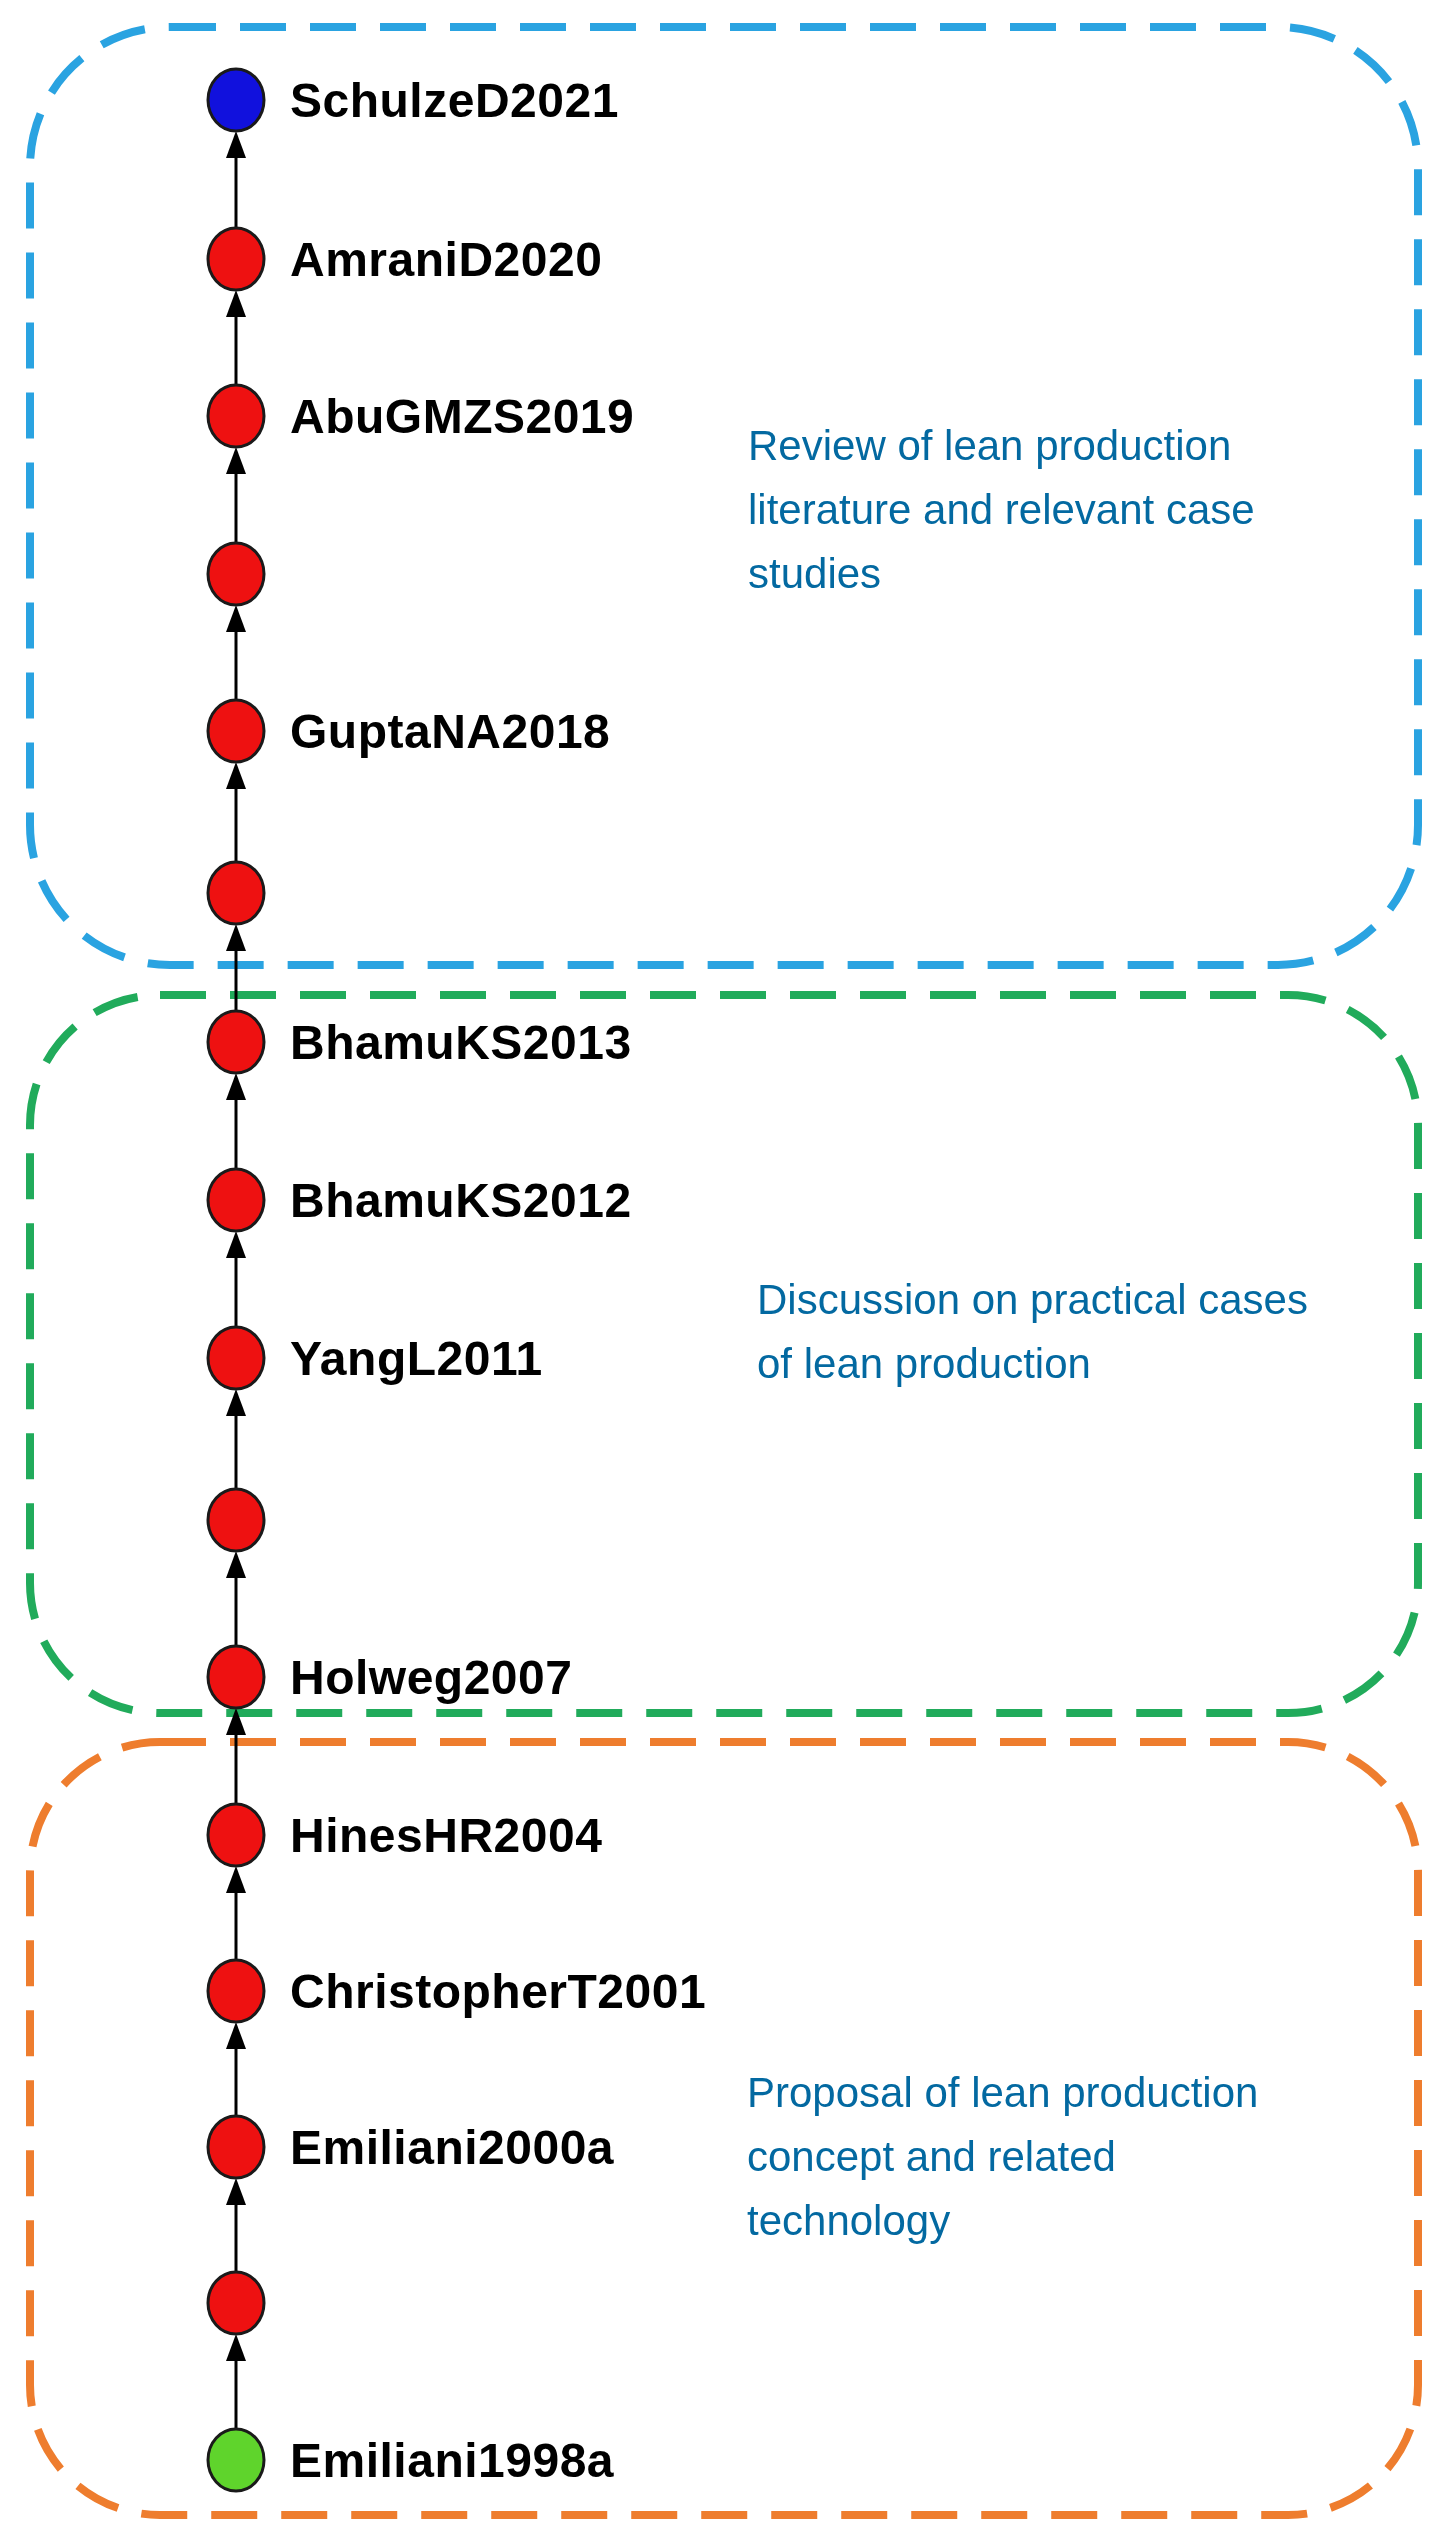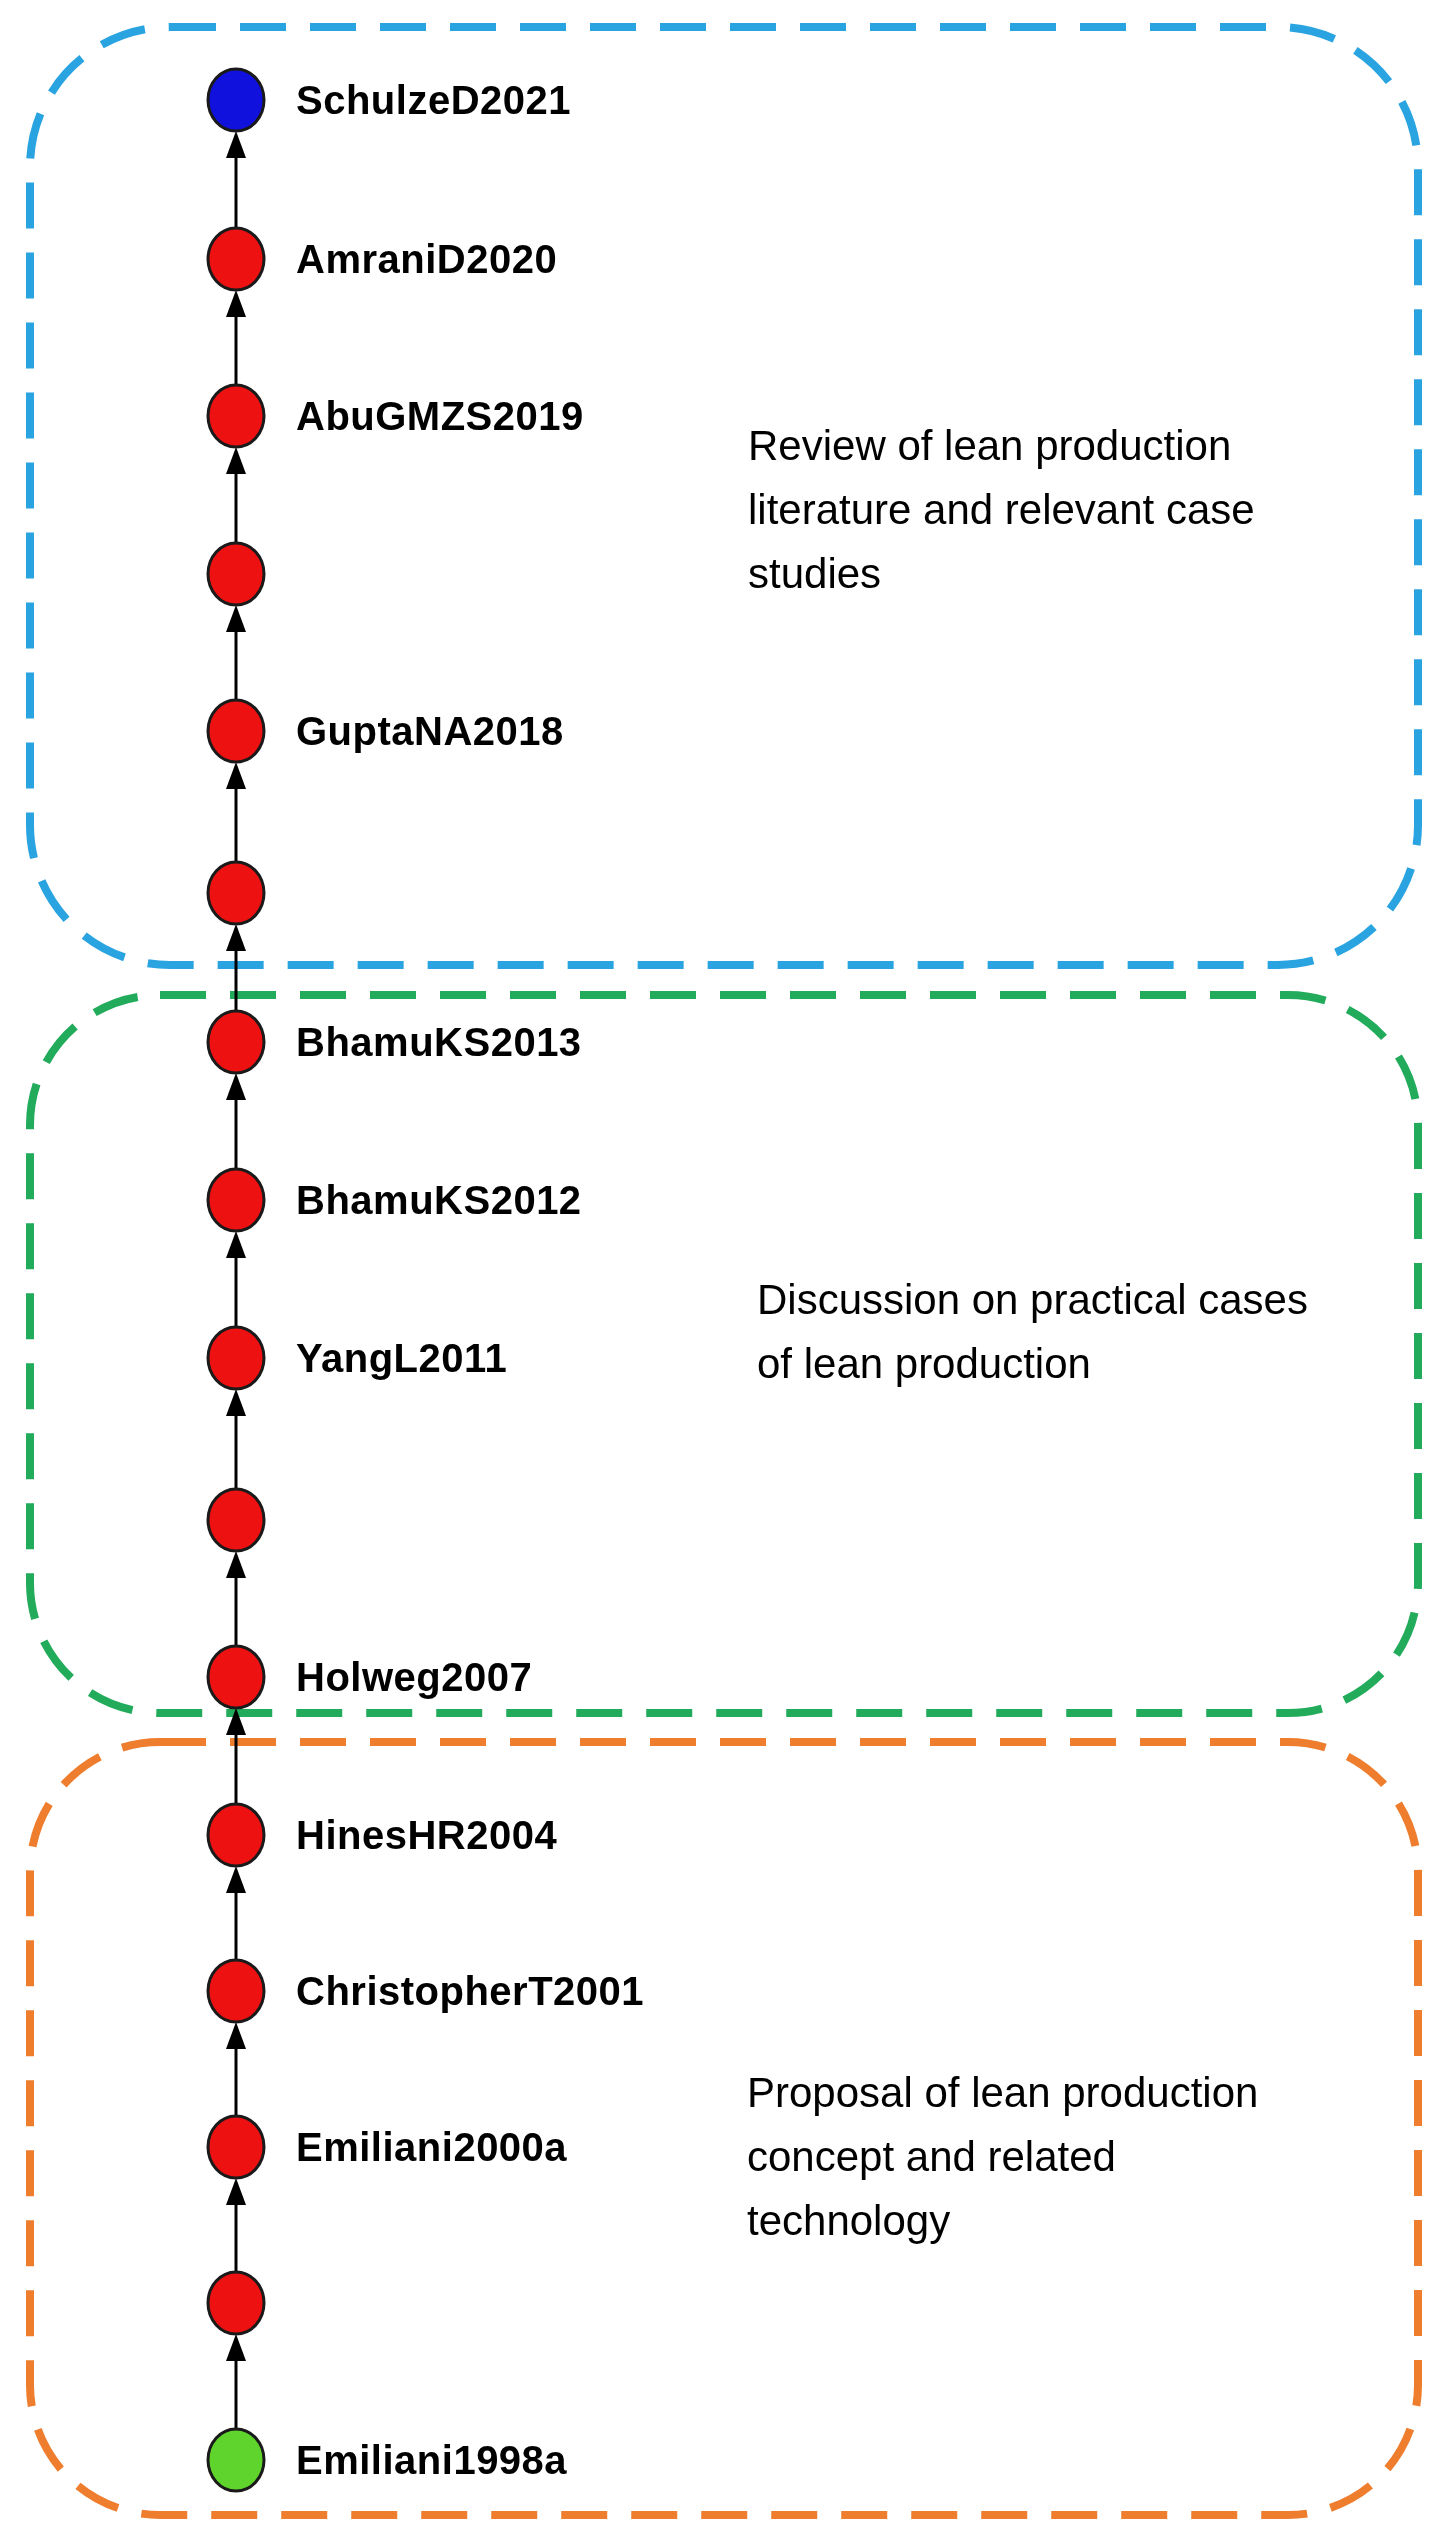--- a/index.html
+++ b/index.html
@@ -22,11 +22,11 @@
   }
   .nlabel {
     position: absolute;
-    left: 296px;
+    left: 290px;
     height: 62px;
     display: flex;
     align-items: center;
-    font-size: 40px;
+    font-size: 48px;
     font-weight: bold;
     color: #000000;
     letter-spacing: 0.5px;

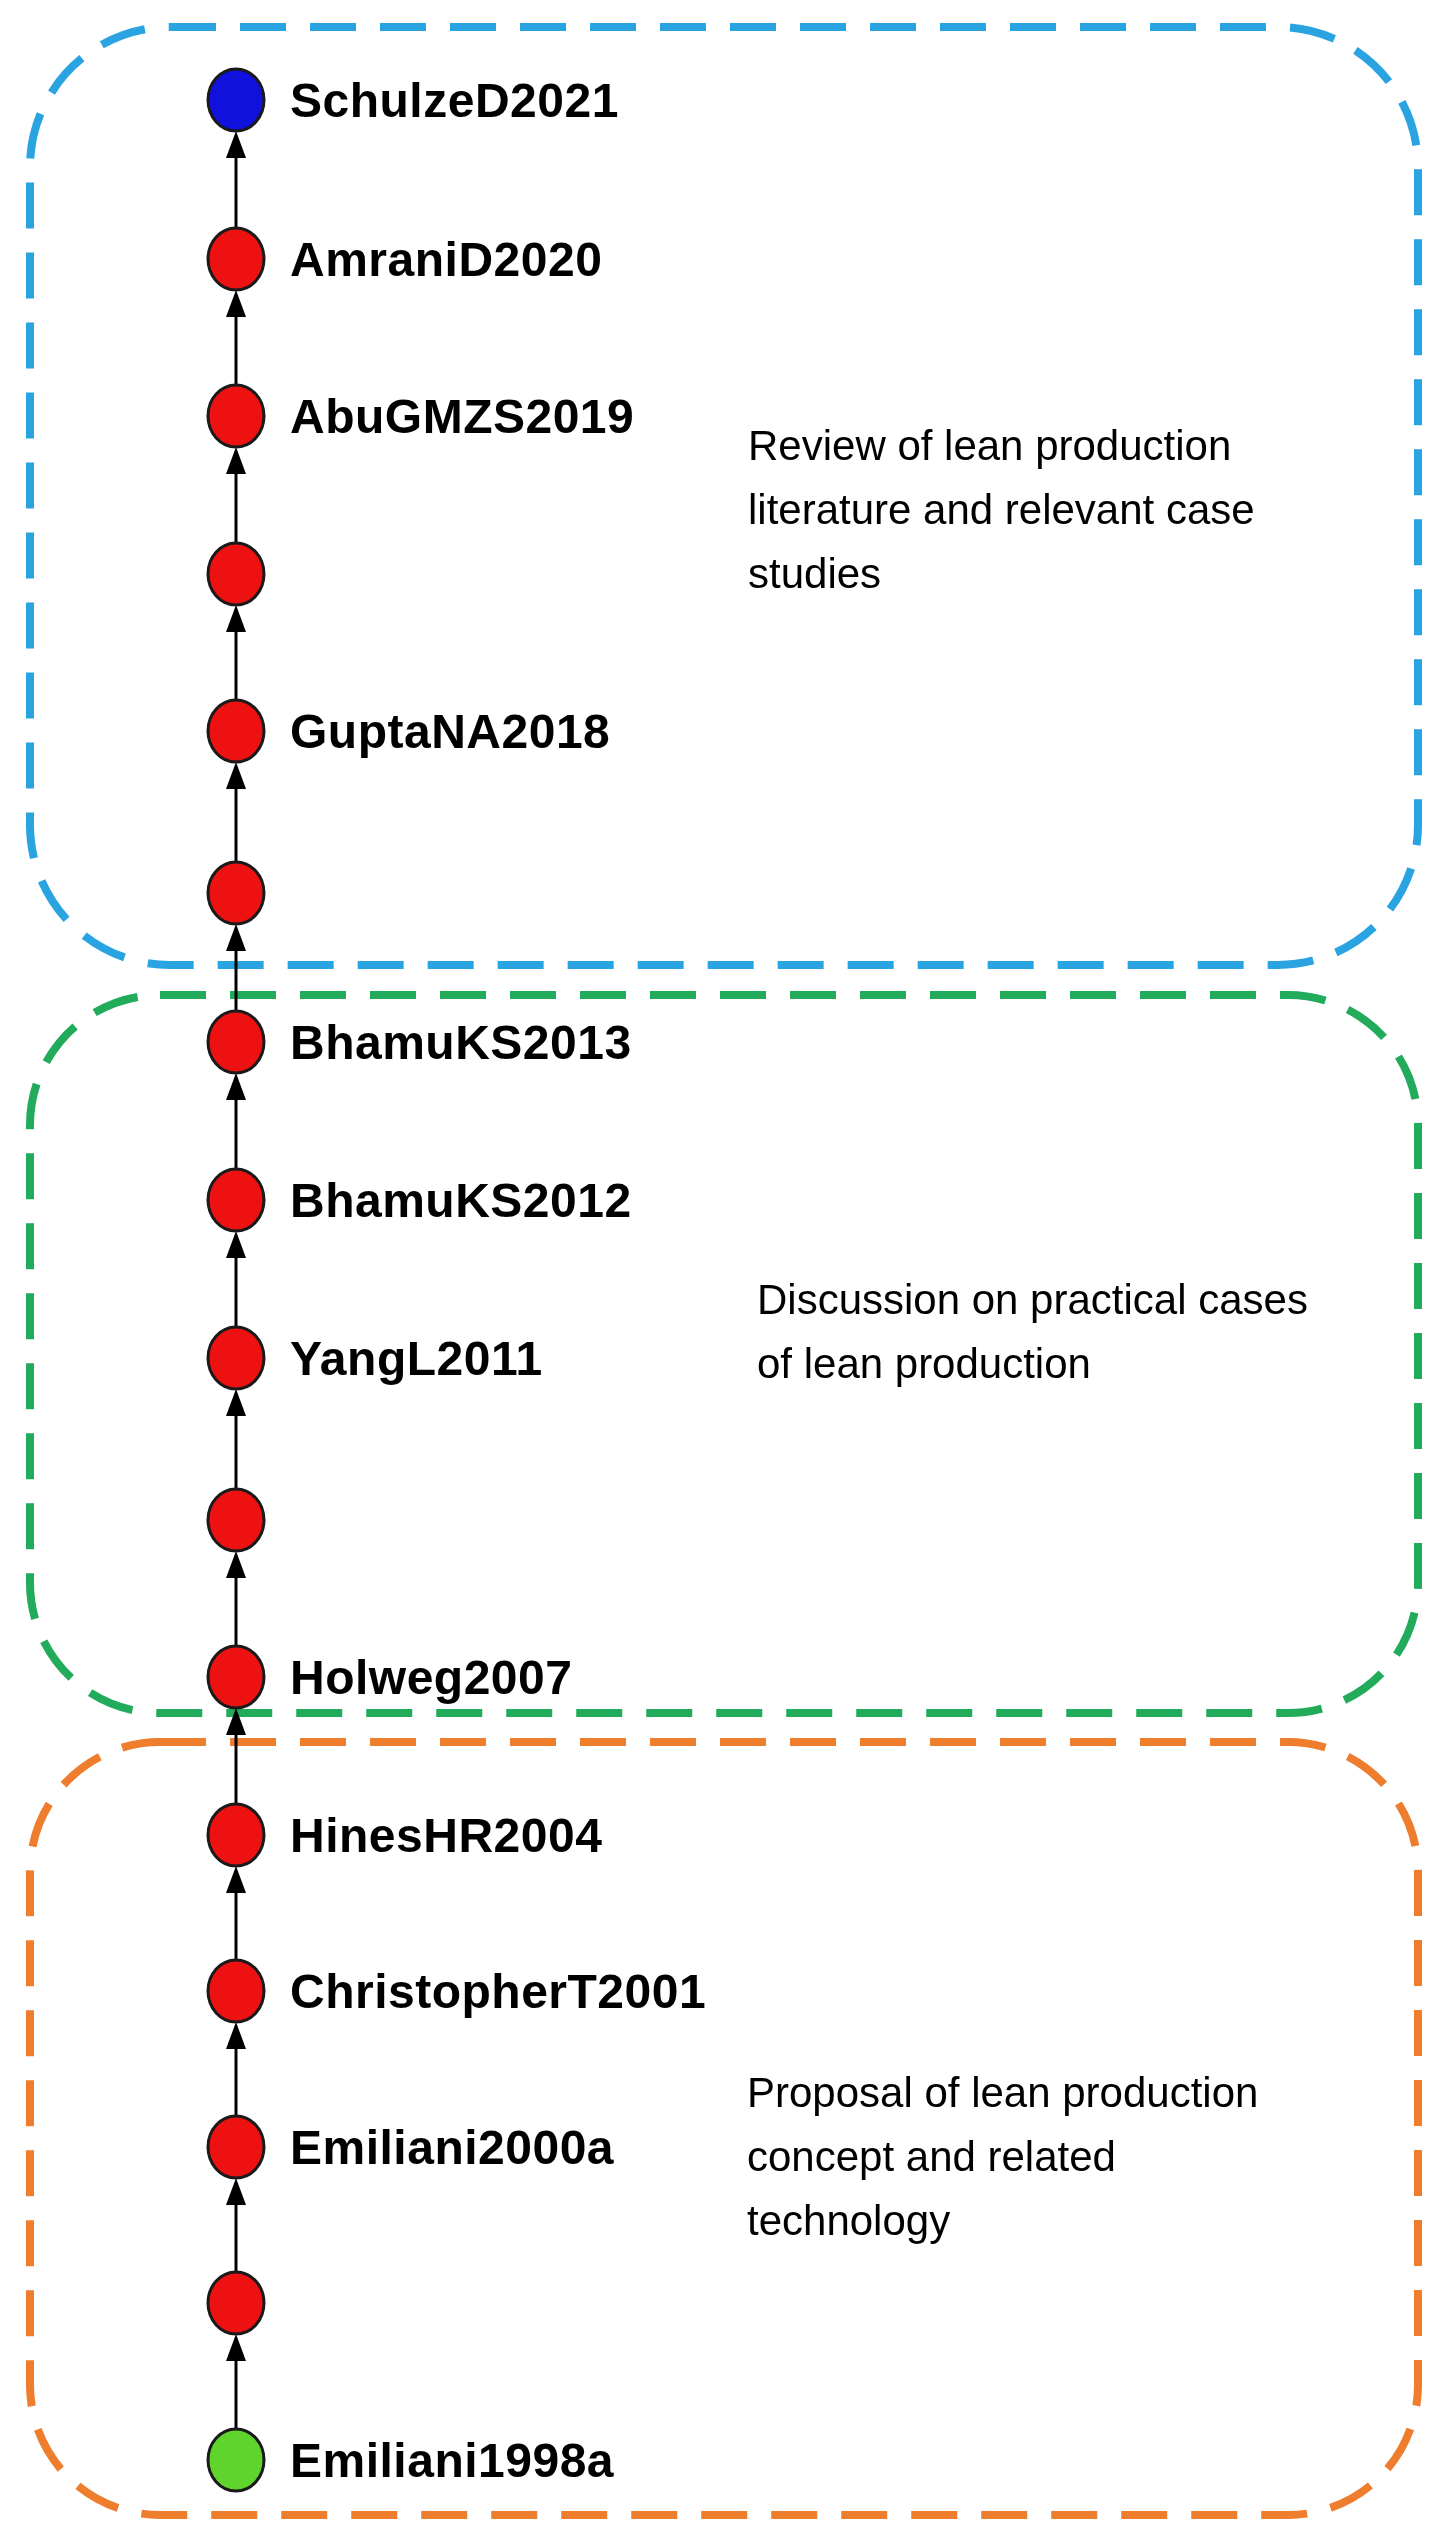--- a/index.html
+++ b/index.html
@@ -38,7 +38,7 @@
     font-size: 42px;
     font-weight: 400;
     line-height: 64px;
-    color: #000000;
+    color: #0369a1;
     white-space: pre-line;
   }
   .gbox { fill: none; stroke-width: 8; stroke-dasharray: 46 24; }

